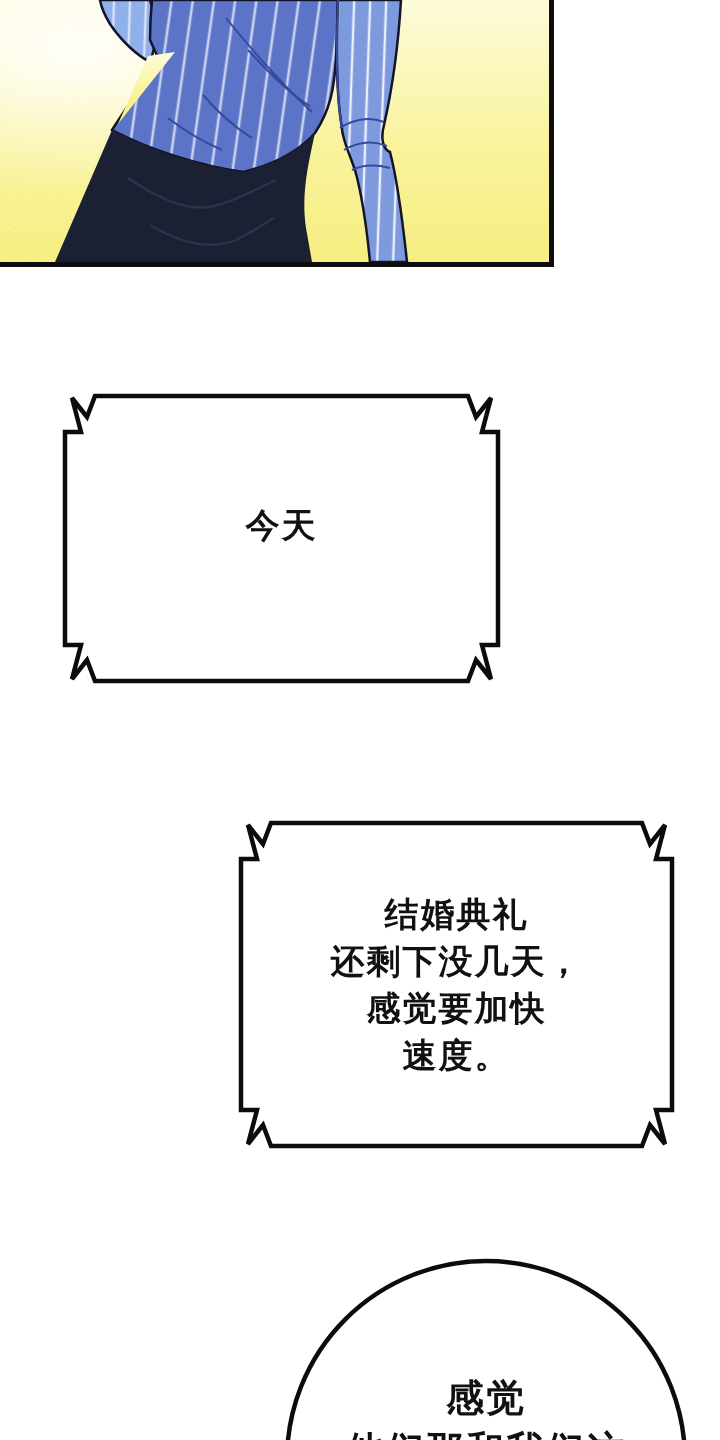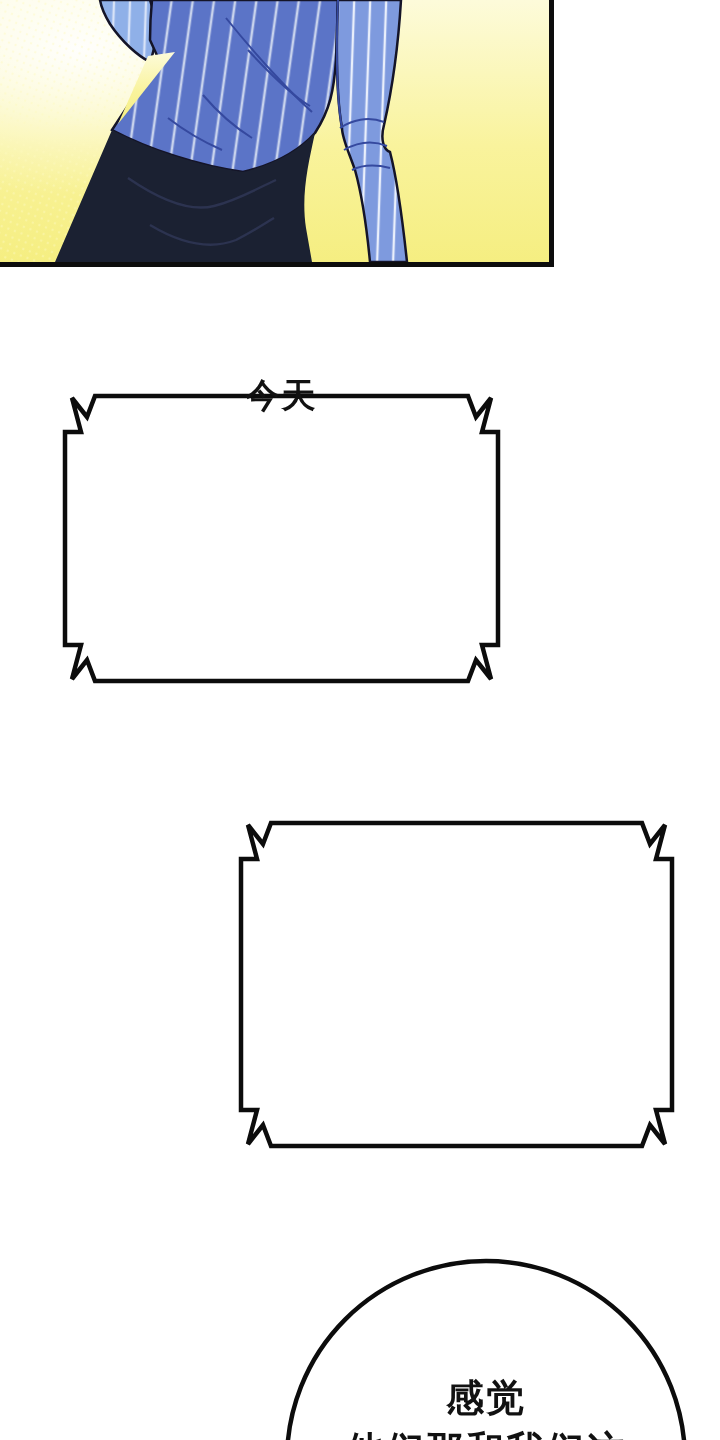--- a/index.html
+++ b/index.html
@@ -10,8 +10,8 @@
   .bubble-layer{position:absolute;left:0;top:0;width:720px;height:1440px;}
   .bubble-text{position:absolute;display:flex;flex-direction:column;align-items:center;justify-content:center;
      text-align:center;color:#111;font-weight:bold;letter-spacing:2px;}
-  .bt1{left:65px;top:372px;width:433px;height:285px;padding-bottom:26px;box-sizing:border-box;
-       font-size:34px;line-height:47px;justify-content:space-between;}
+  .bt1{left:65px;top:396px;width:433px;height:285px;padding-bottom:26px;box-sizing:border-box;
+       font-size:34px;line-height:47px;}
   .bt2{left:241px;top:823px;width:431px;height:323px;font-size:34px;line-height:47px;}
   .bt3{left:286px;top:1372px;width:400px;height:120px;justify-content:flex-start;
        font-size:38px;line-height:52px;}

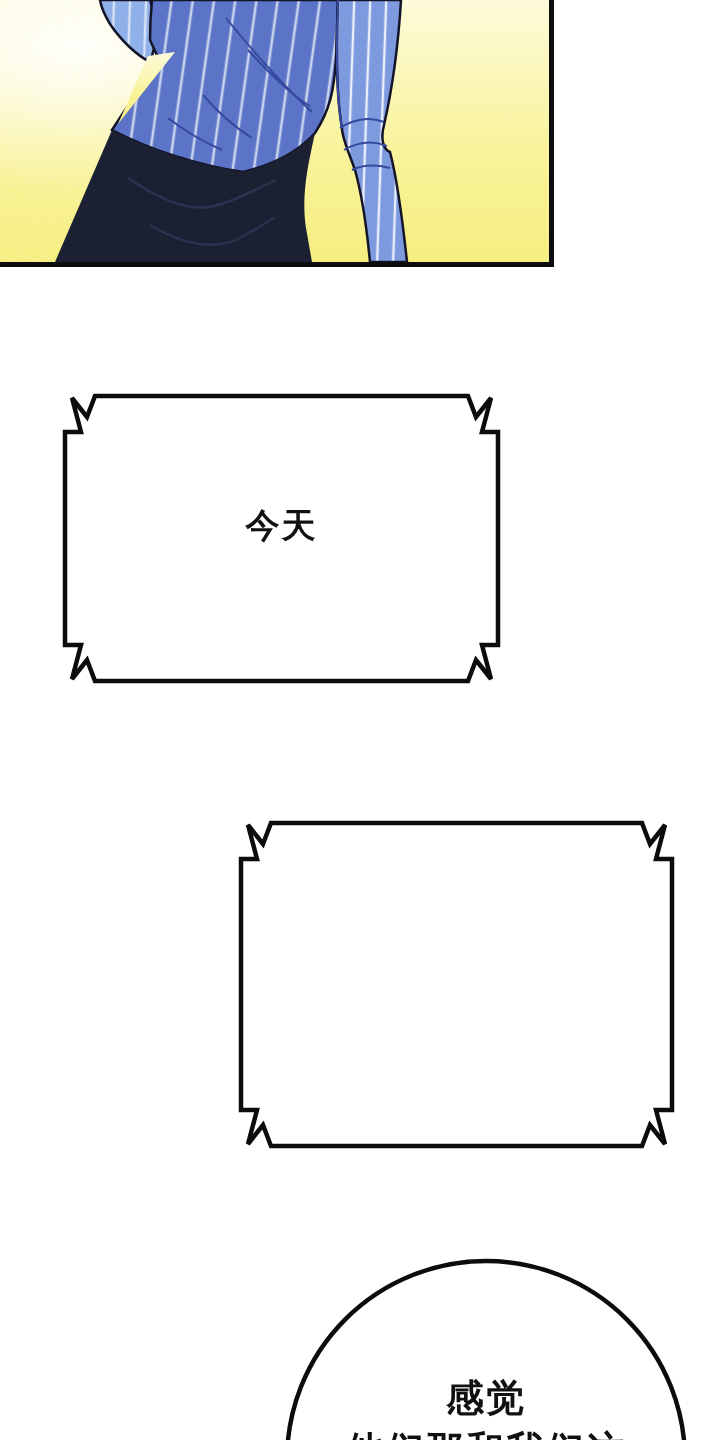--- a/index.html
+++ b/index.html
@@ -101,6 +101,12 @@
     <span>今天</span>
   </div>
 
+  <div class="bubble-text bt2">
+    <span>结婚典礼</span>
+    <span>还剩下没几天，</span>
+    <span>感觉要加快</span>
+    <span>速度。</span>
+  </div>
 
   <div class="bubble-text bt3">
     <span>感觉</span>

